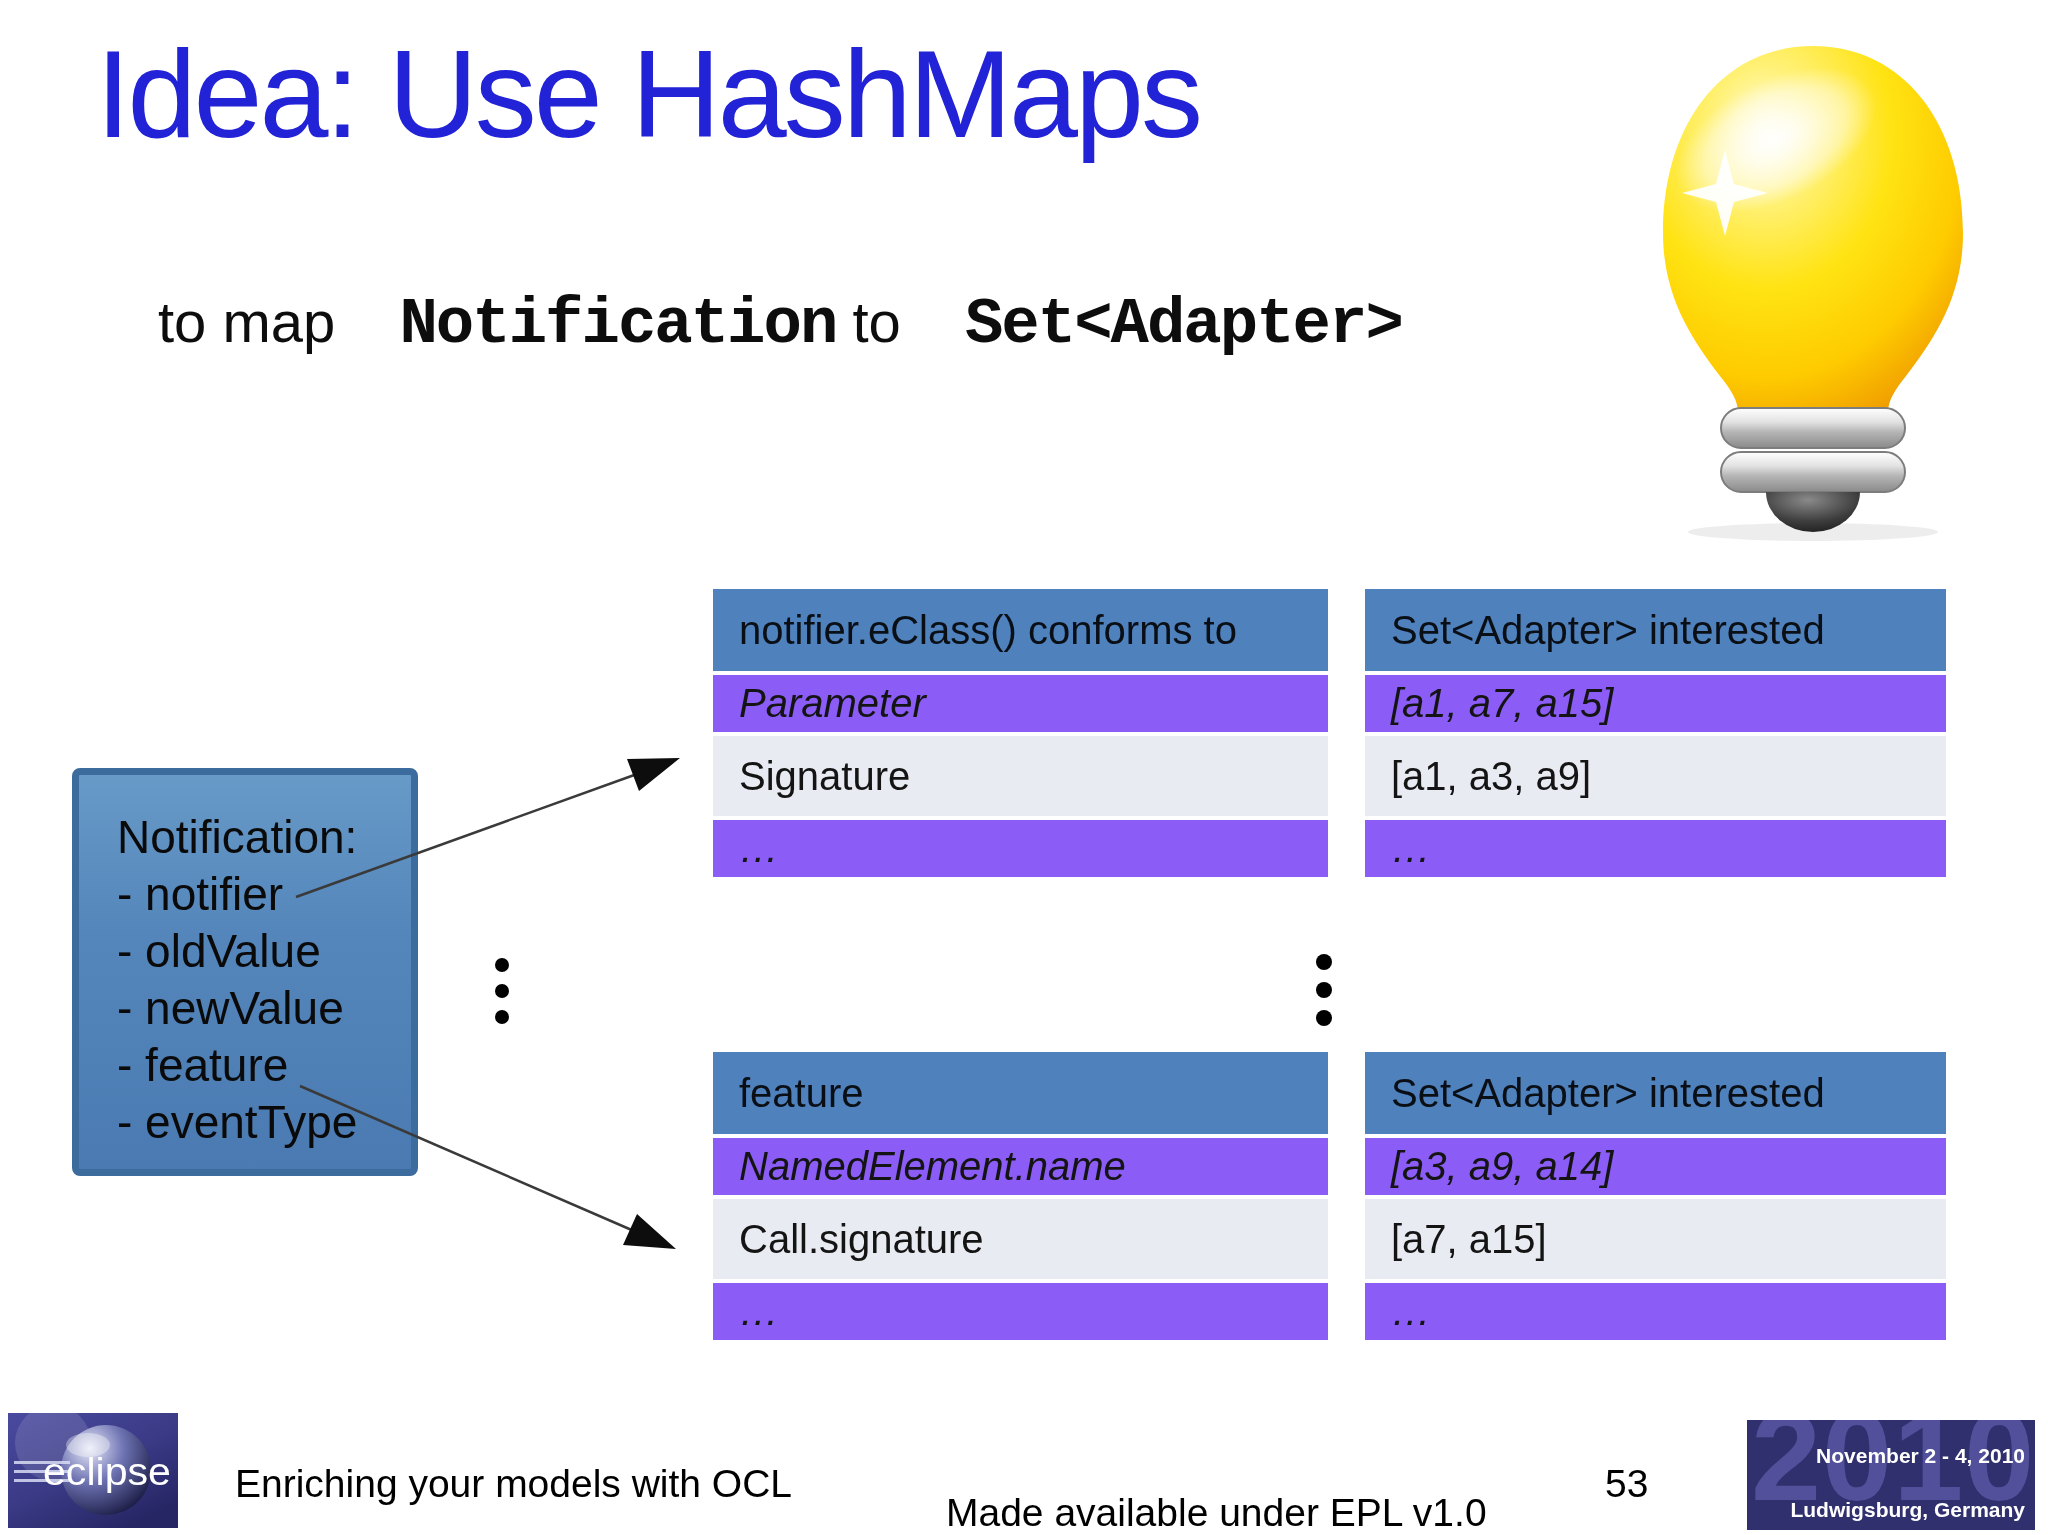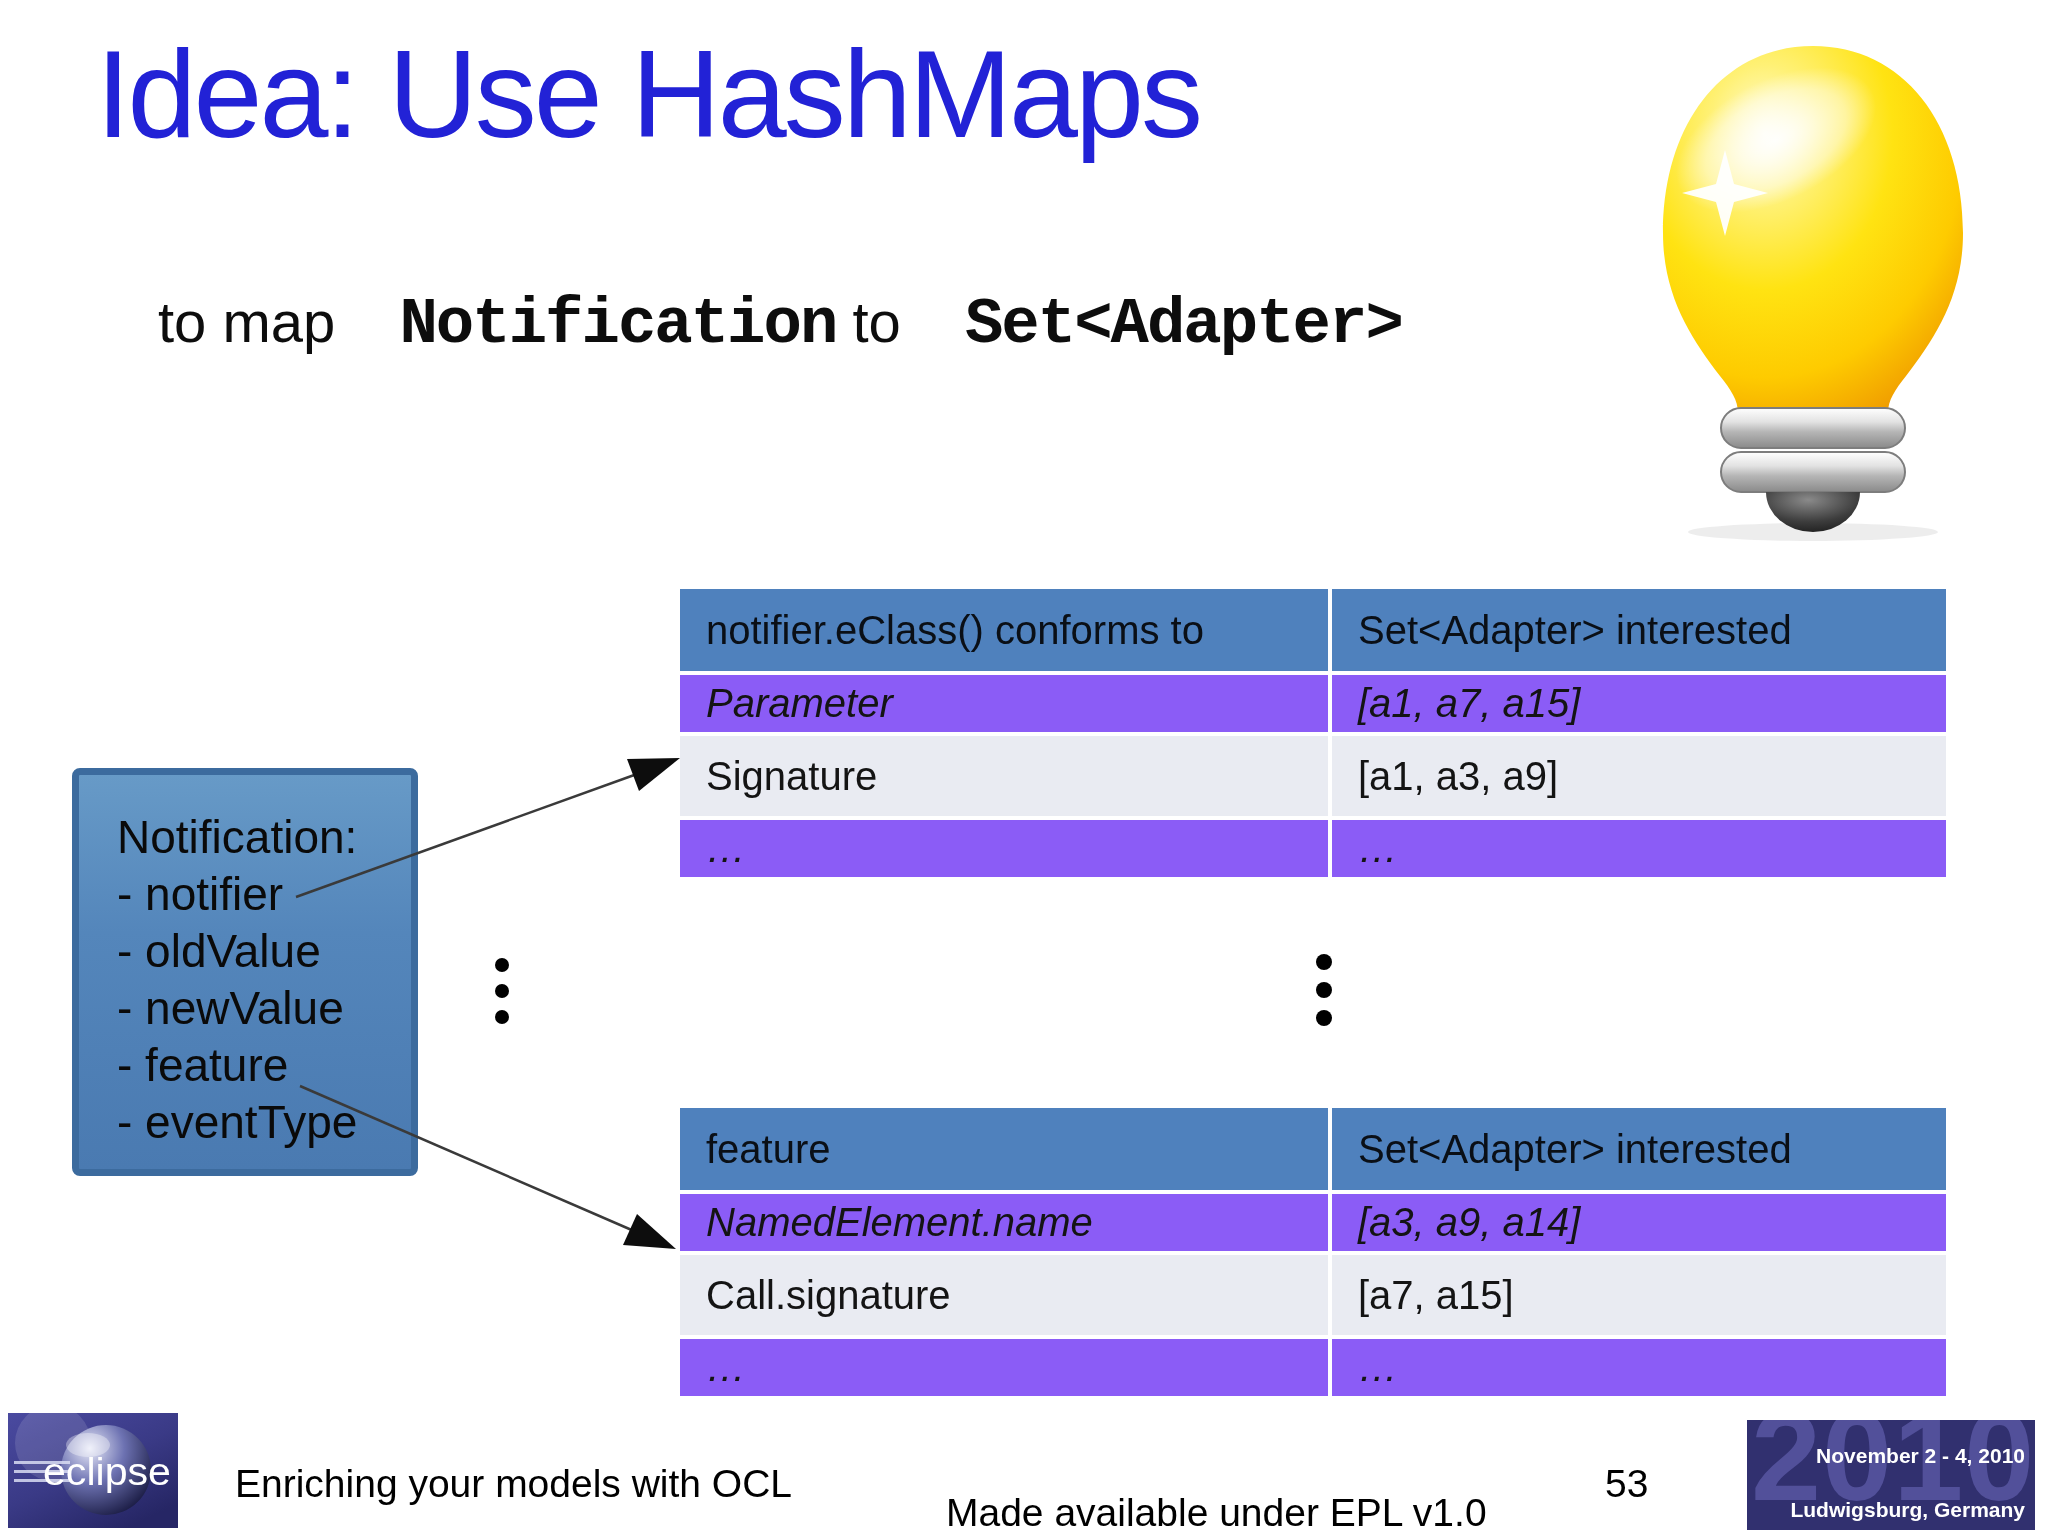--- a/index.html
+++ b/index.html
@@ -29,7 +29,7 @@
   .tbl-2{top:1108px;border-radius:11px;}
   .cell{
     box-sizing:border-box;padding-left:26px;display:flex;align-items:center;
-    font-size:40px;color:#141414;
+    font-size:40px;color:#141414;margin-left:33px;
   }
   .th{background:#4f81bd;height:82px;color:#0a0f16;}
   .band-a{background:#8b5cf6;height:57px;font-style:italic;}

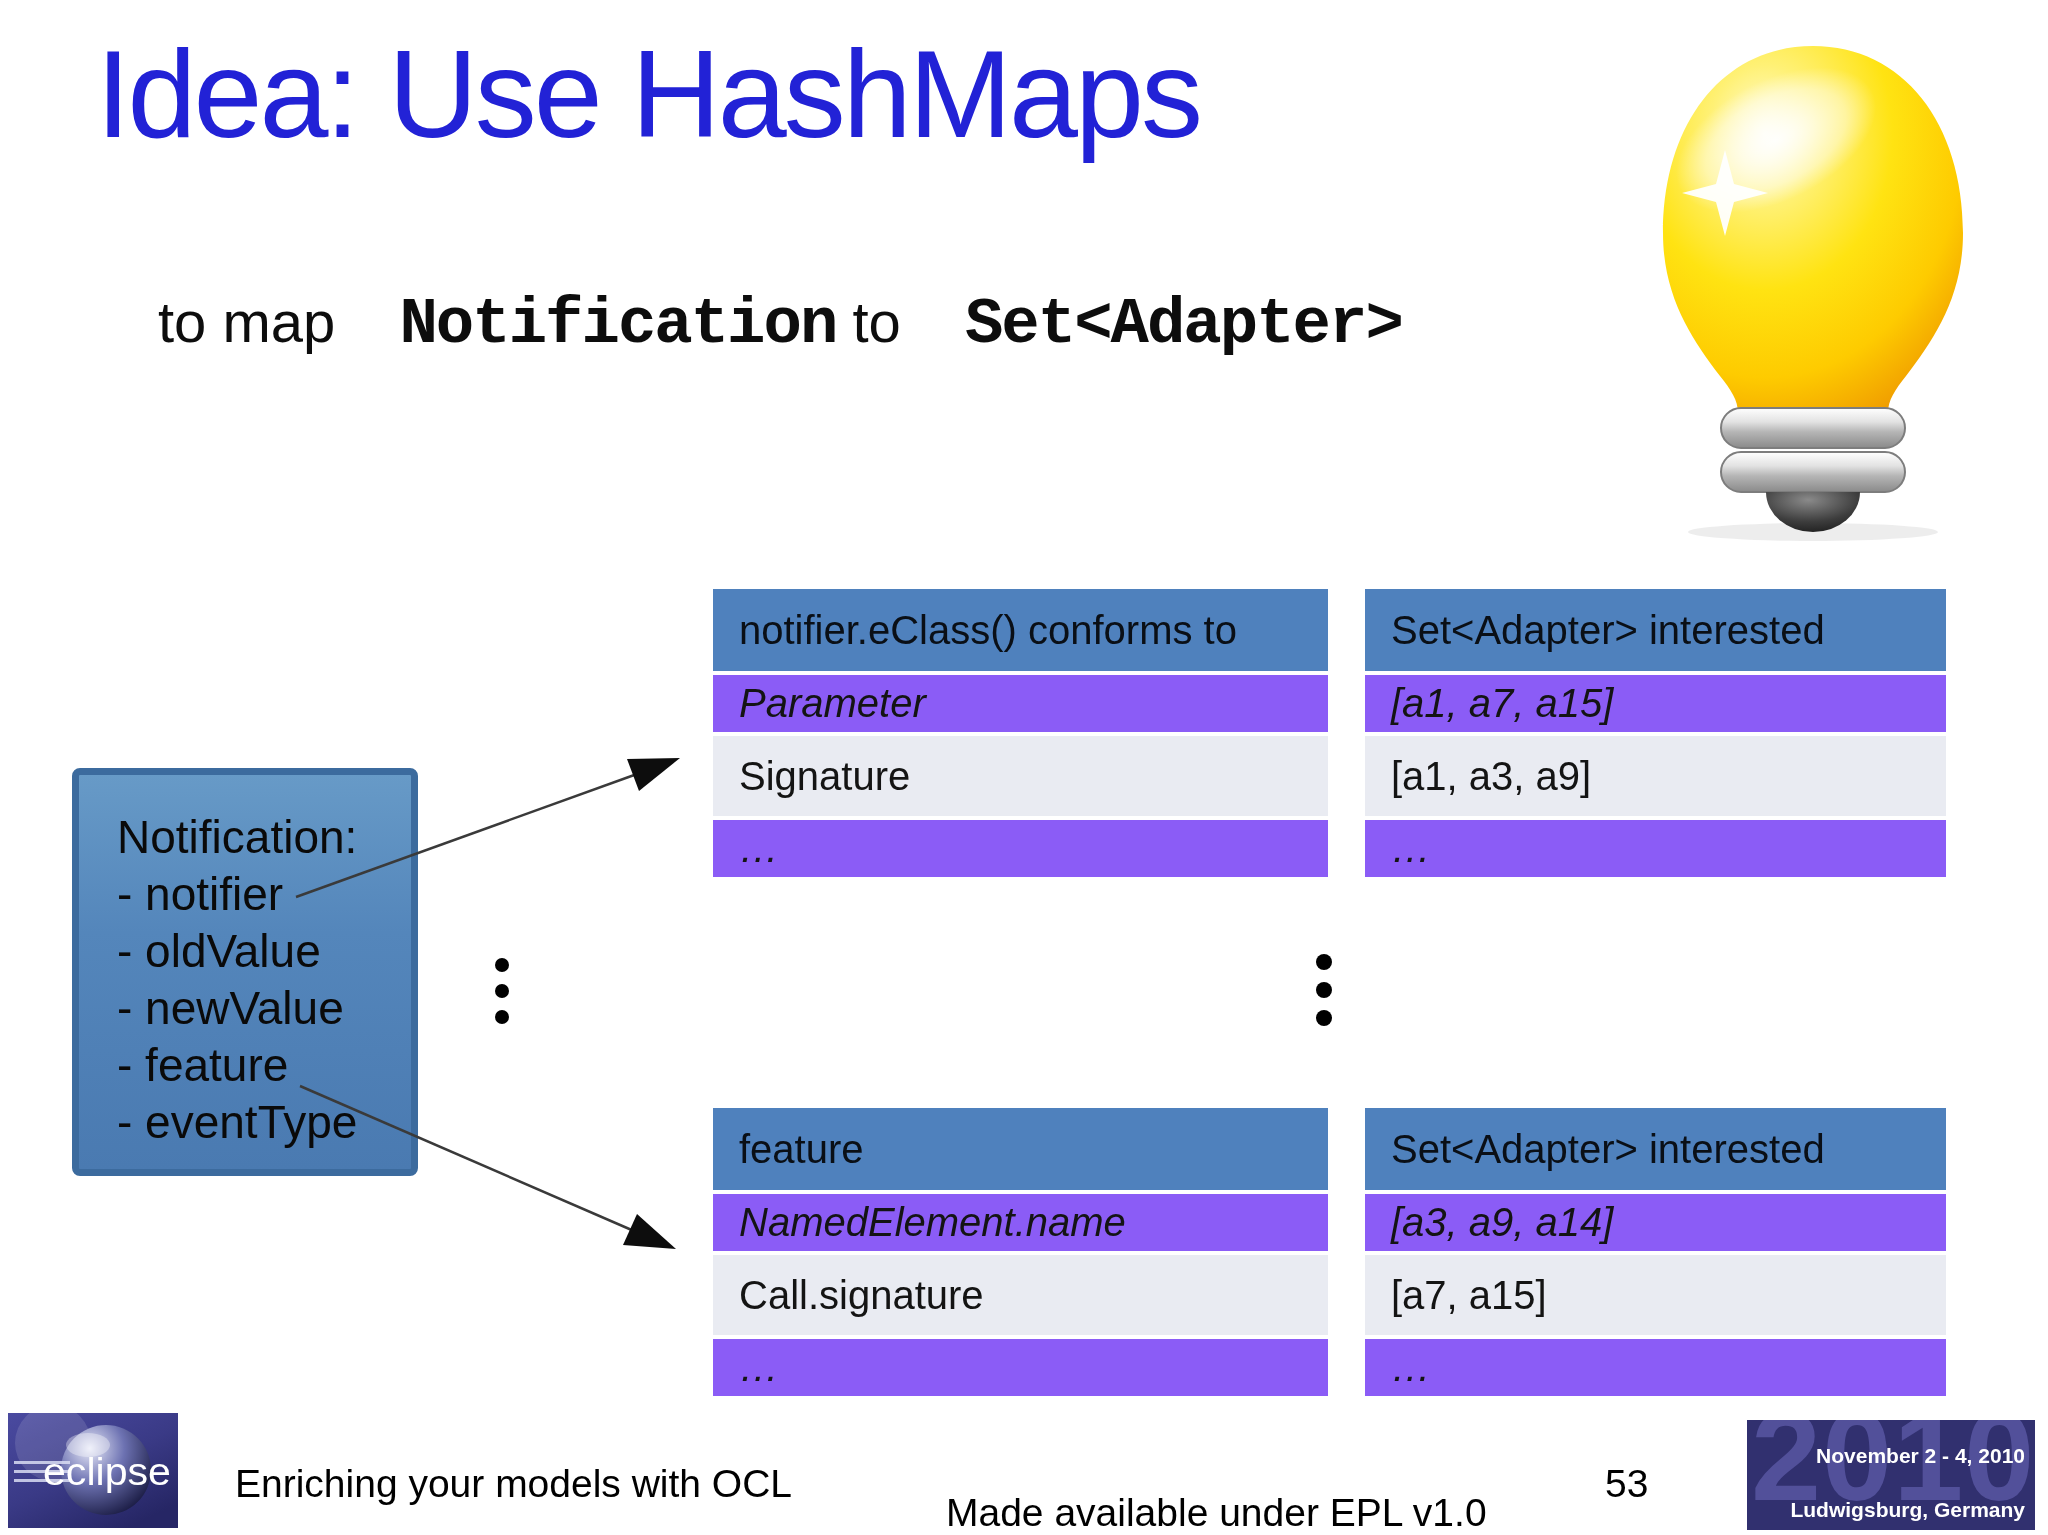--- a/index.html
+++ b/index.html
@@ -26,7 +26,7 @@
     grid-template-columns:648px 614px;gap:4px;
   }
   .tbl-1{top:589px;}
-  .tbl-2{top:1108px;border-radius:11px;}
+  .tbl-2{top:1052px;border-radius:11px;}
   .cell{
     box-sizing:border-box;padding-left:26px;display:flex;align-items:center;
     font-size:40px;color:#141414;margin-left:33px;

